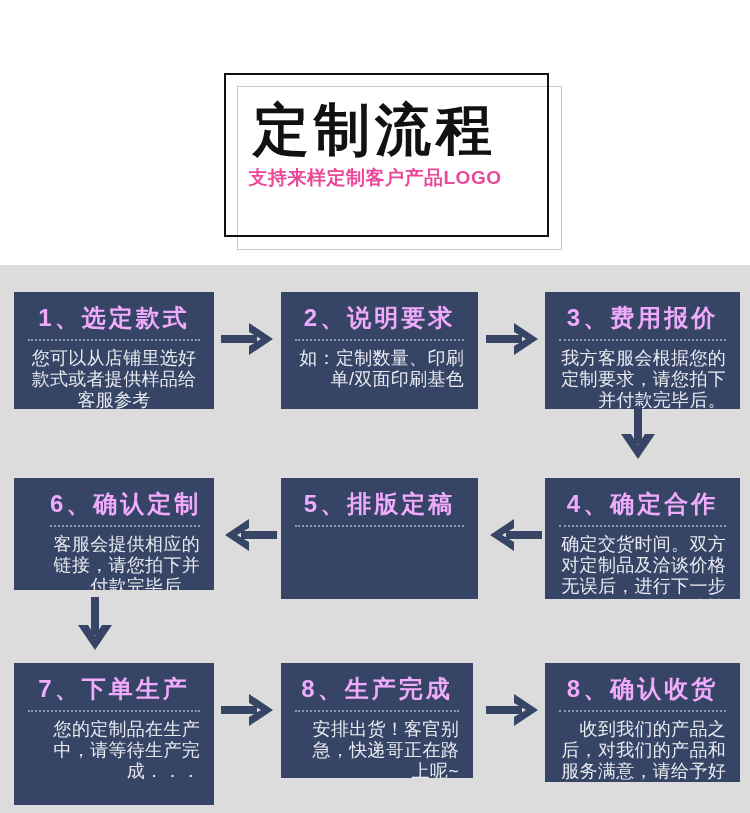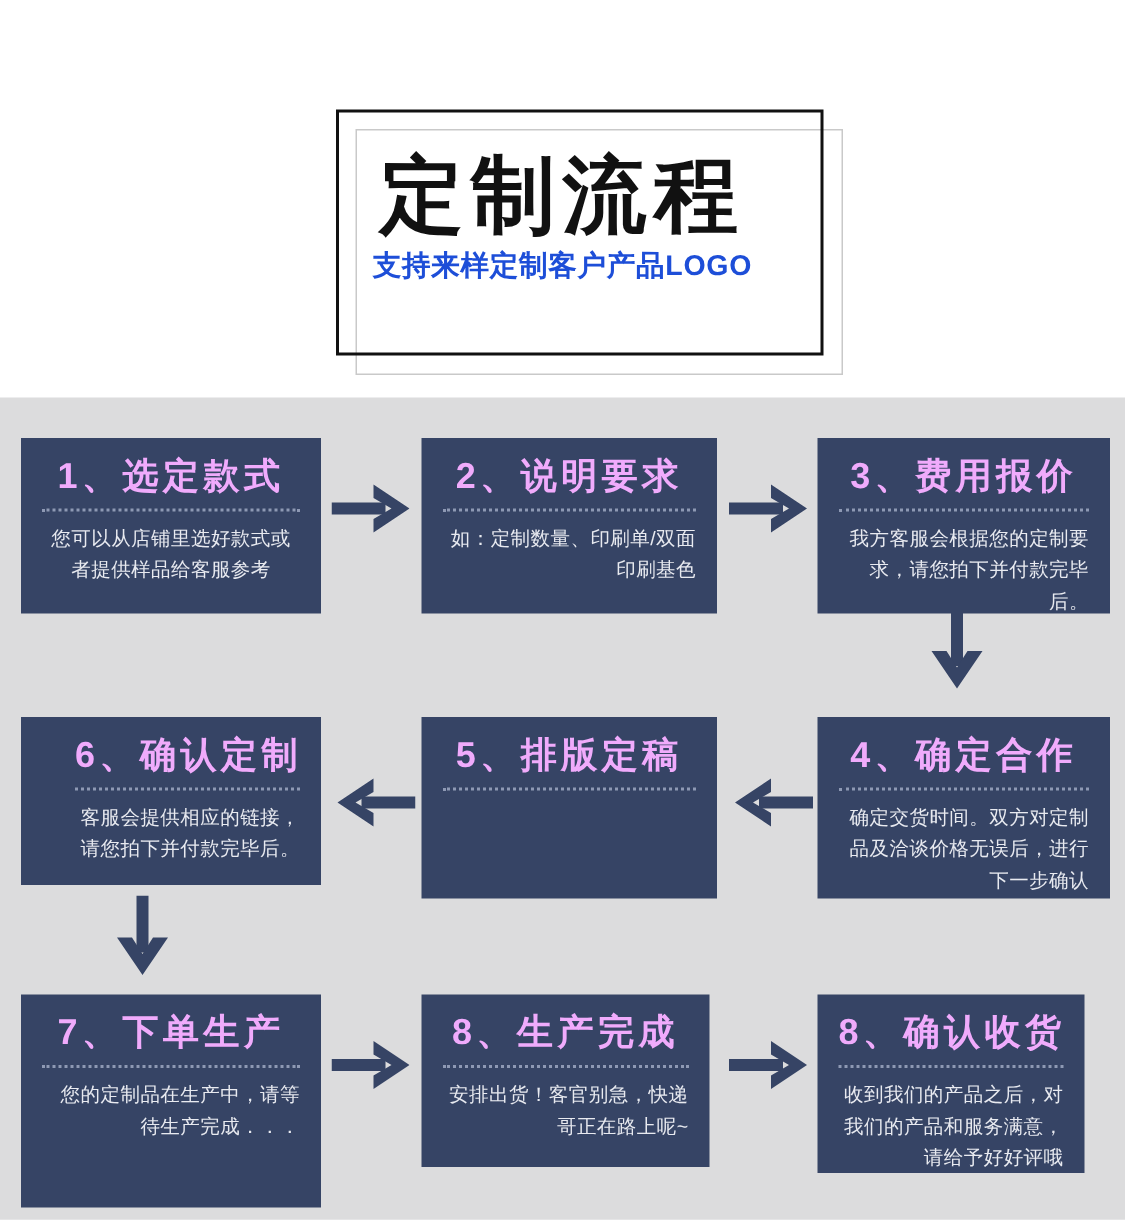--- a/index.html
+++ b/index.html
@@ -59,7 +59,7 @@
     margin-top: 4px;
     font-size: 19px;
     font-weight: bold;
-    color: #1d4ed8;
+    color: #ec4899;
     letter-spacing: 0.5px;
     line-height: 24px;
     white-space: nowrap;

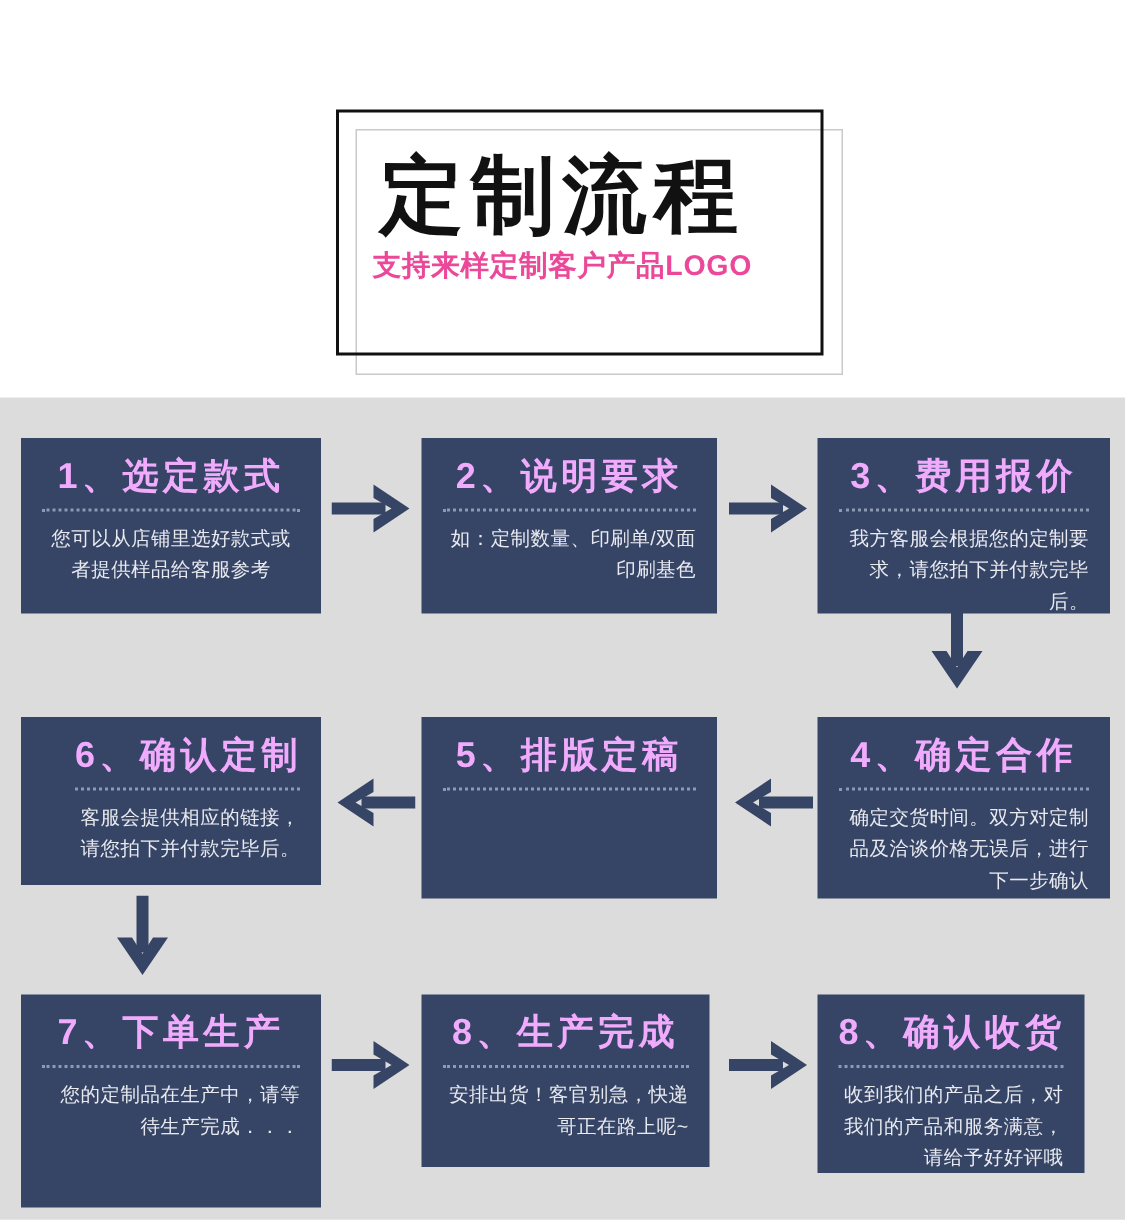--- a/index.html
+++ b/index.html
@@ -97,7 +97,7 @@
   }
   .card-body {
     color: #e8eaf0;
-    font-size: 13px;
+    font-size: 18px;
     line-height: 21px;
     letter-spacing: 0.3px;
   }

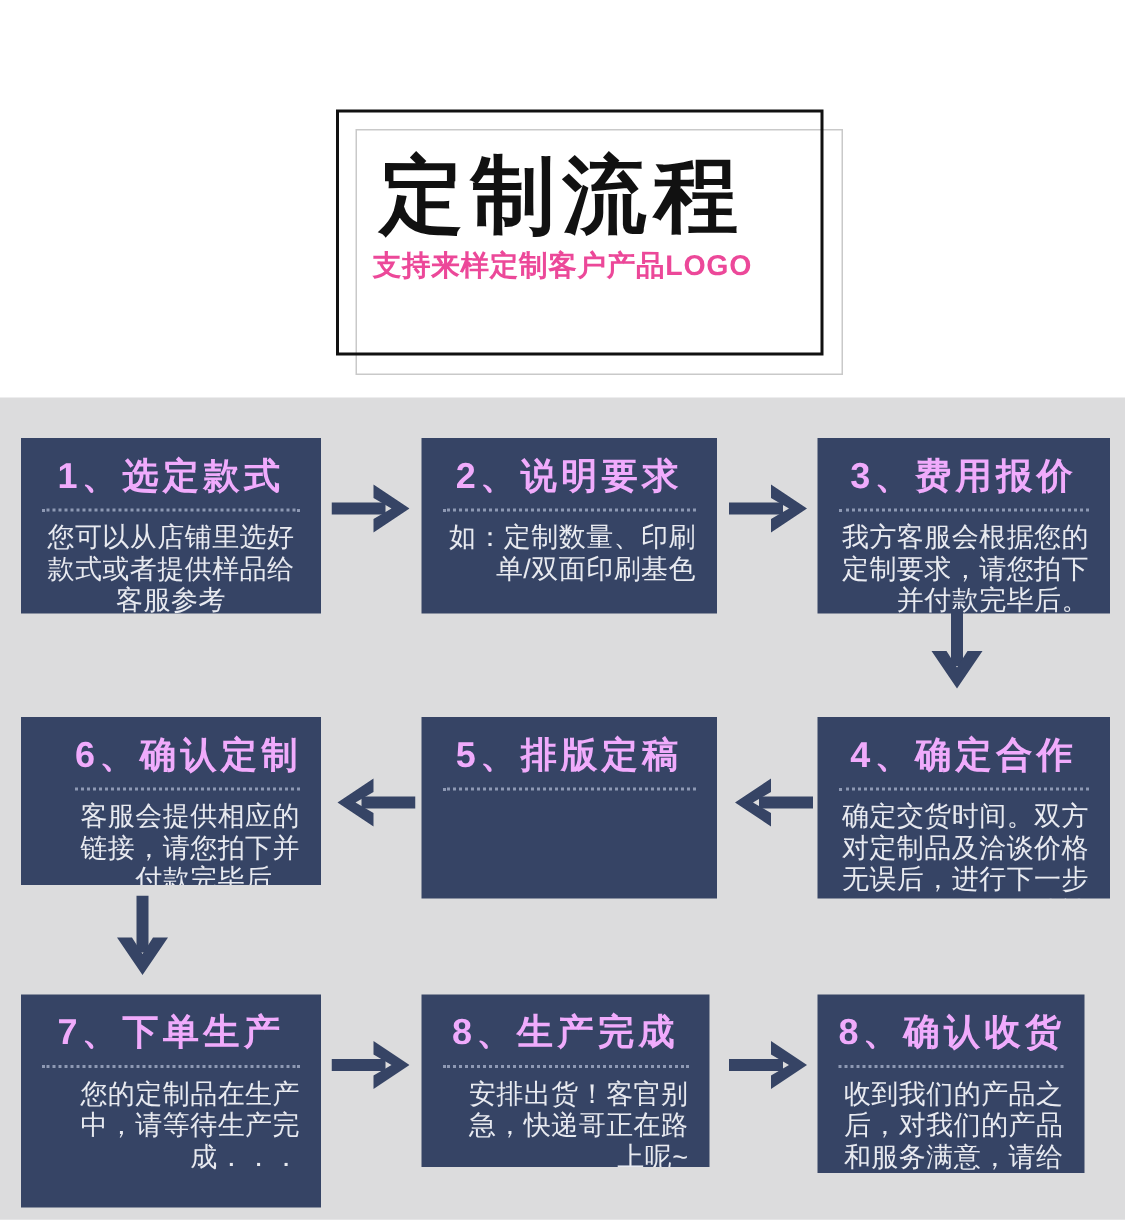--- a/index.html
+++ b/index.html
@@ -227,7 +227,7 @@
     </svg>
   </div>
 
-  <div class="card" id="card-9" style="left:545px; top:398px; width:178px; height:119px;">
+  <div class="card" id="card-9" style="left:545px; top:398px; width:195px; height:119px;">
     <div class="card-title">8、确认收货</div>
     <div class="card-sep"></div>
     <div class="card-body left">收到我们的产品之后，对我们的产品和服务满意，请给予好好评哦</div>

